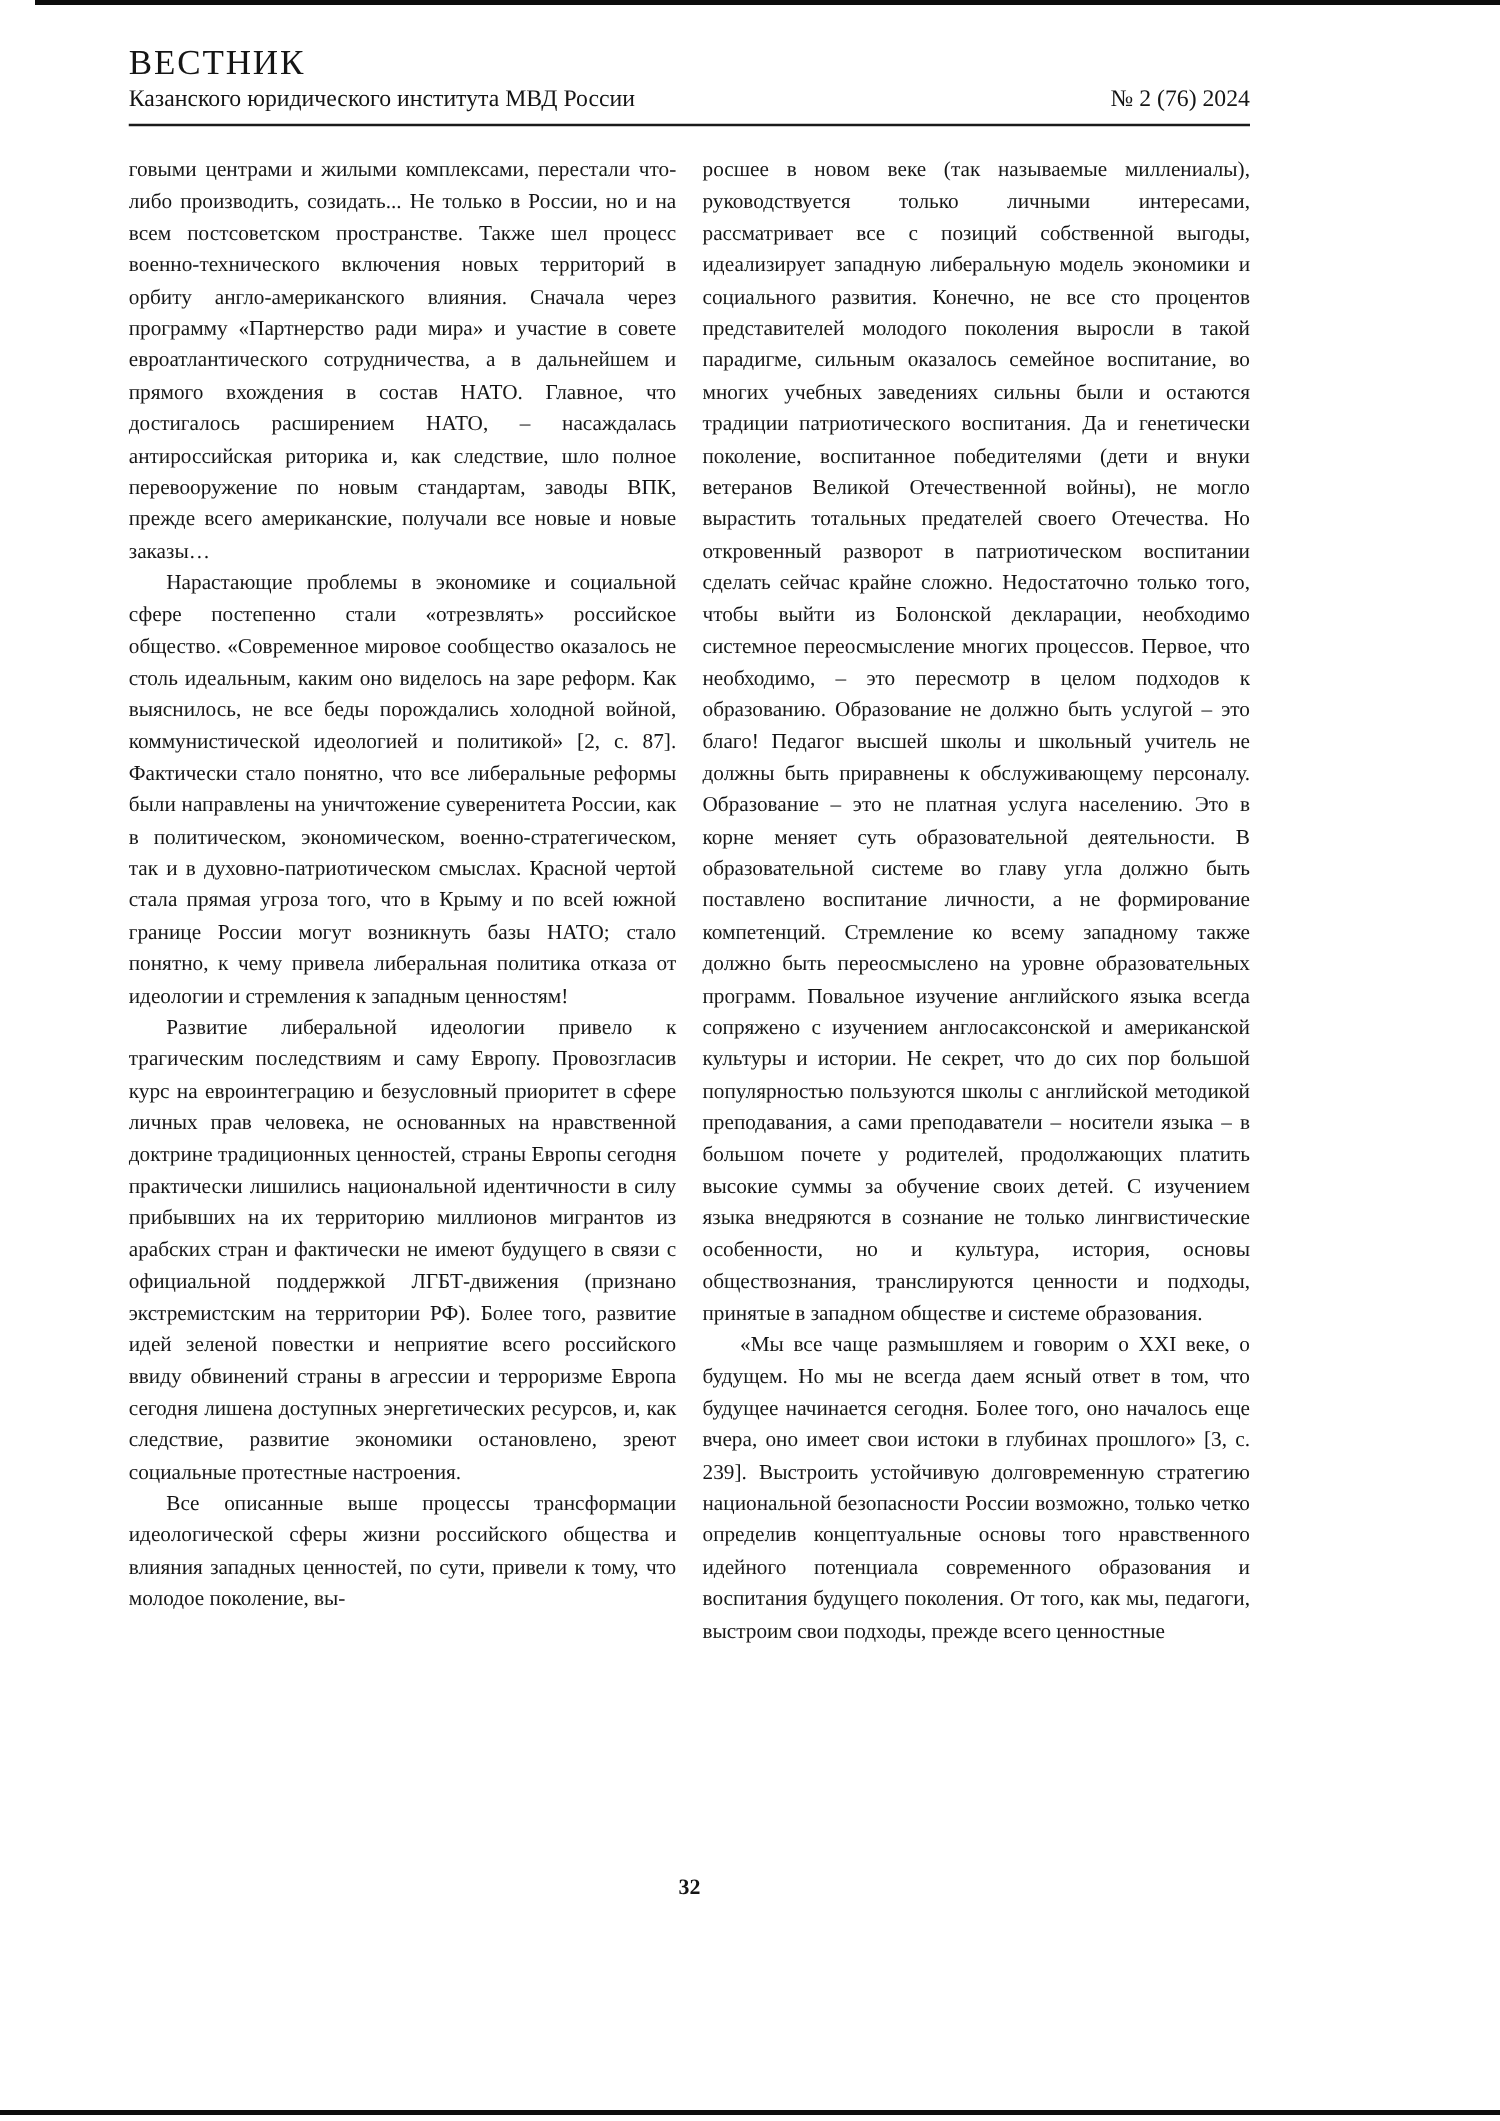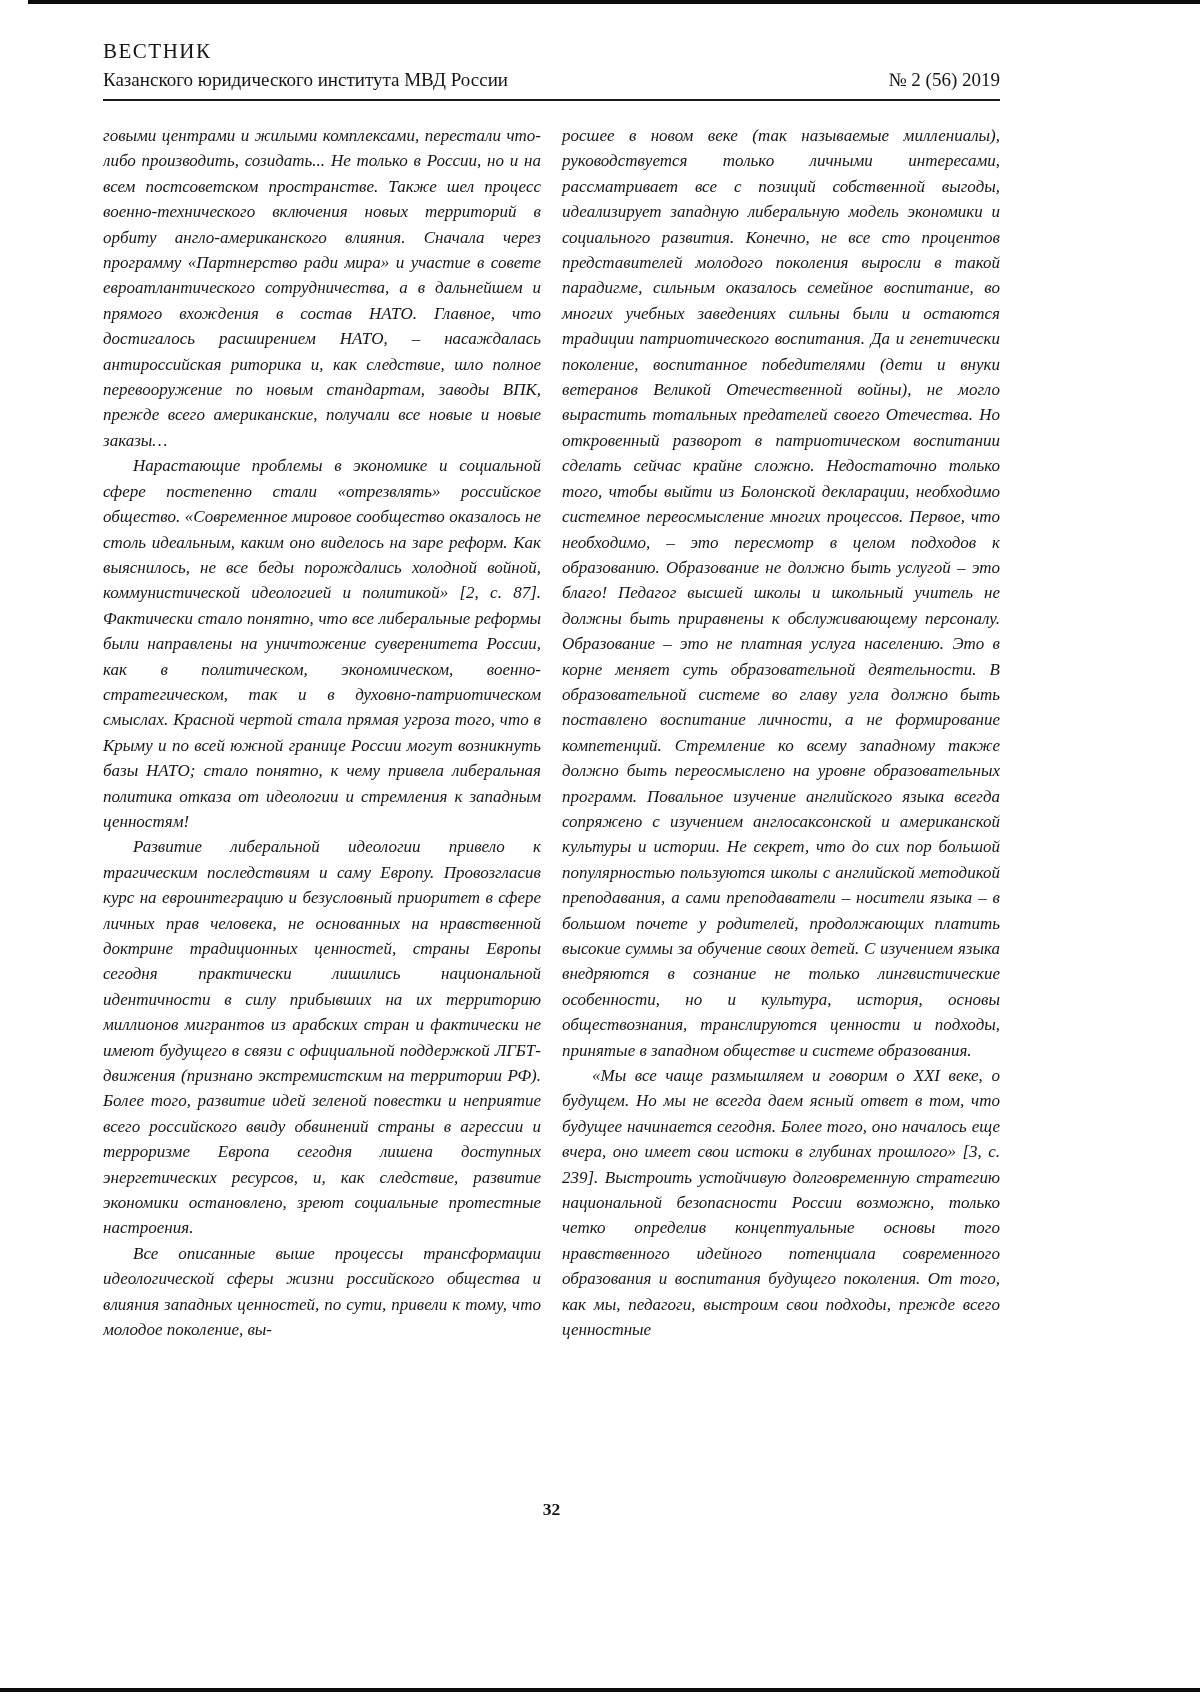--- a/index.html
+++ b/index.html
@@ -42,7 +42,7 @@
     width: 100%;
   }
   .journal-title {
-    font-size: 21px;
+    font-size: 28px;
     line-height: 26px;
     letter-spacing: 1.5px;
     font-weight: normal;

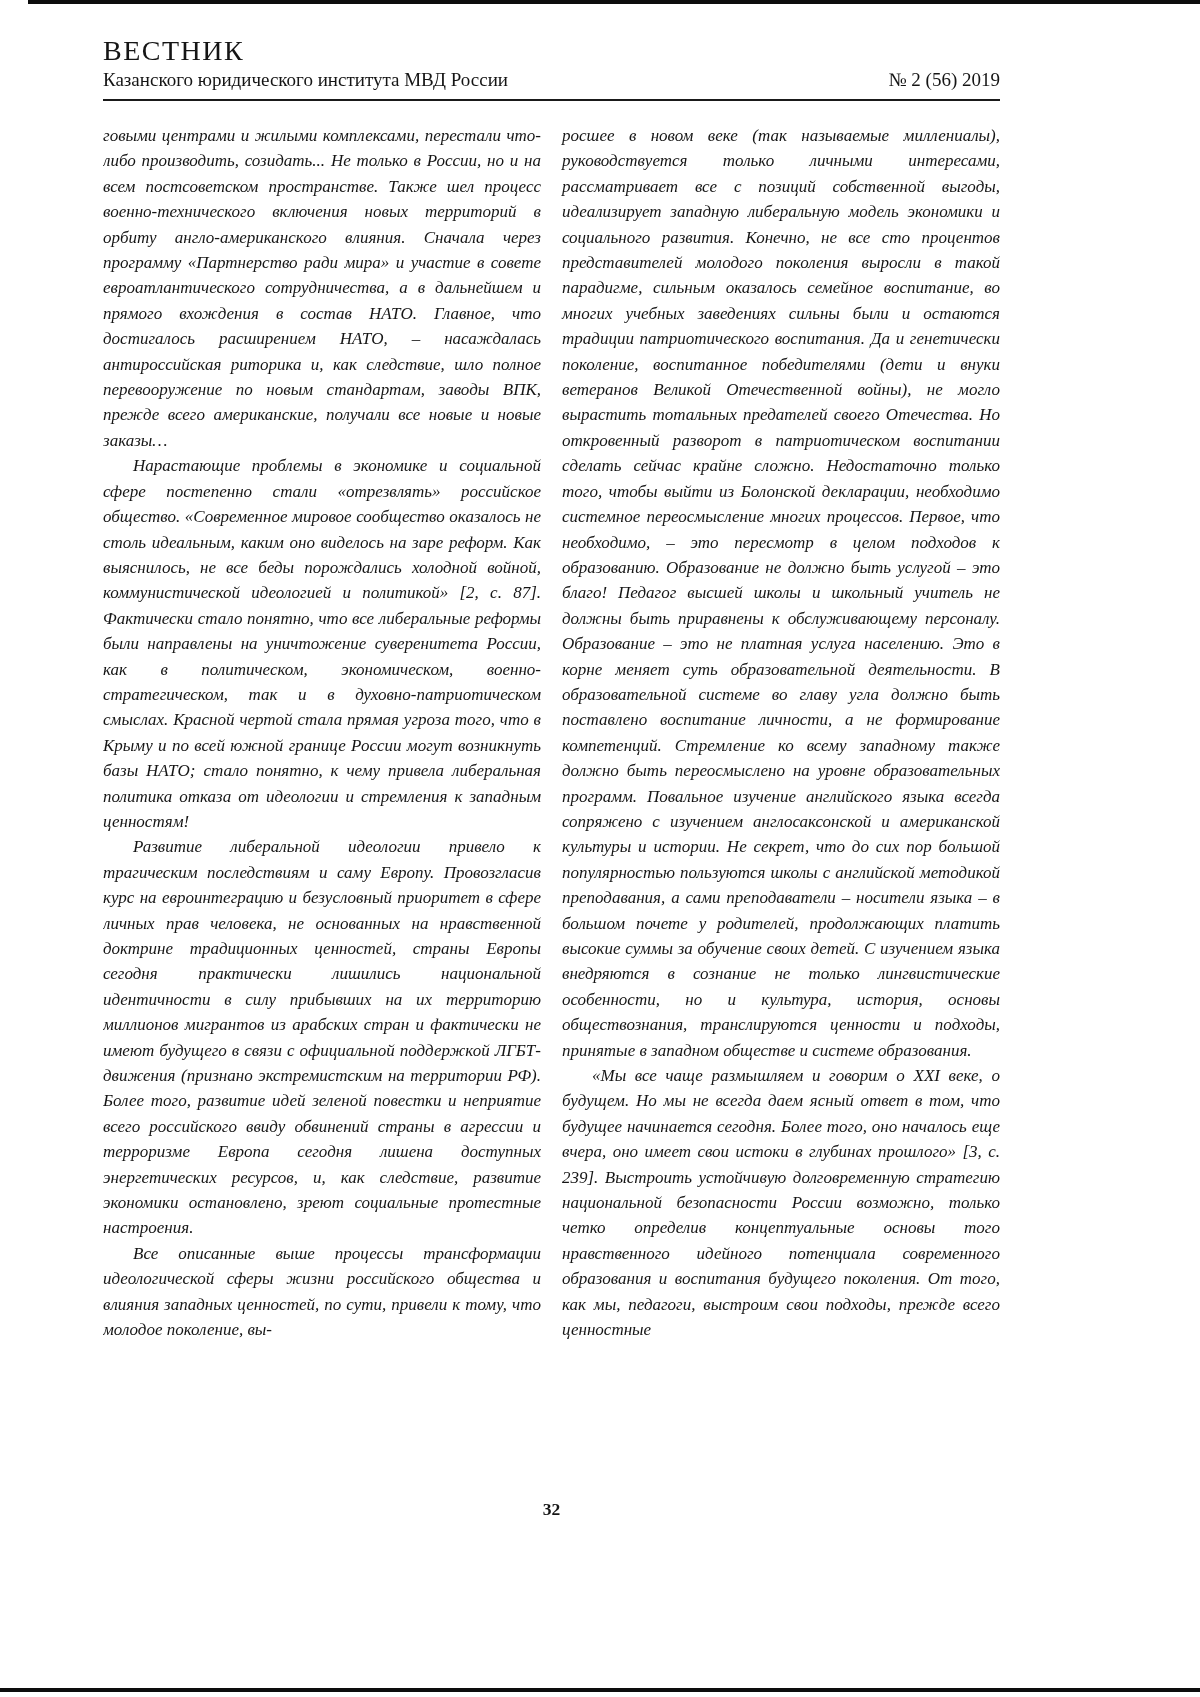--- a/index.html
+++ b/index.html
@@ -111,7 +111,7 @@
     <div class="journal-title">ВЕСТНИК</div>
     <div class="subtitle-row">
       <span class="journal-subtitle">Казанского юридического института МВД России</span>
-      <span class="issue-label">№ 2 (56) 2019</span>
+      <span class="issue-label">№ 2 (76) 2024</span>
     </div>
     <div class="header-rule"></div>
   </header>

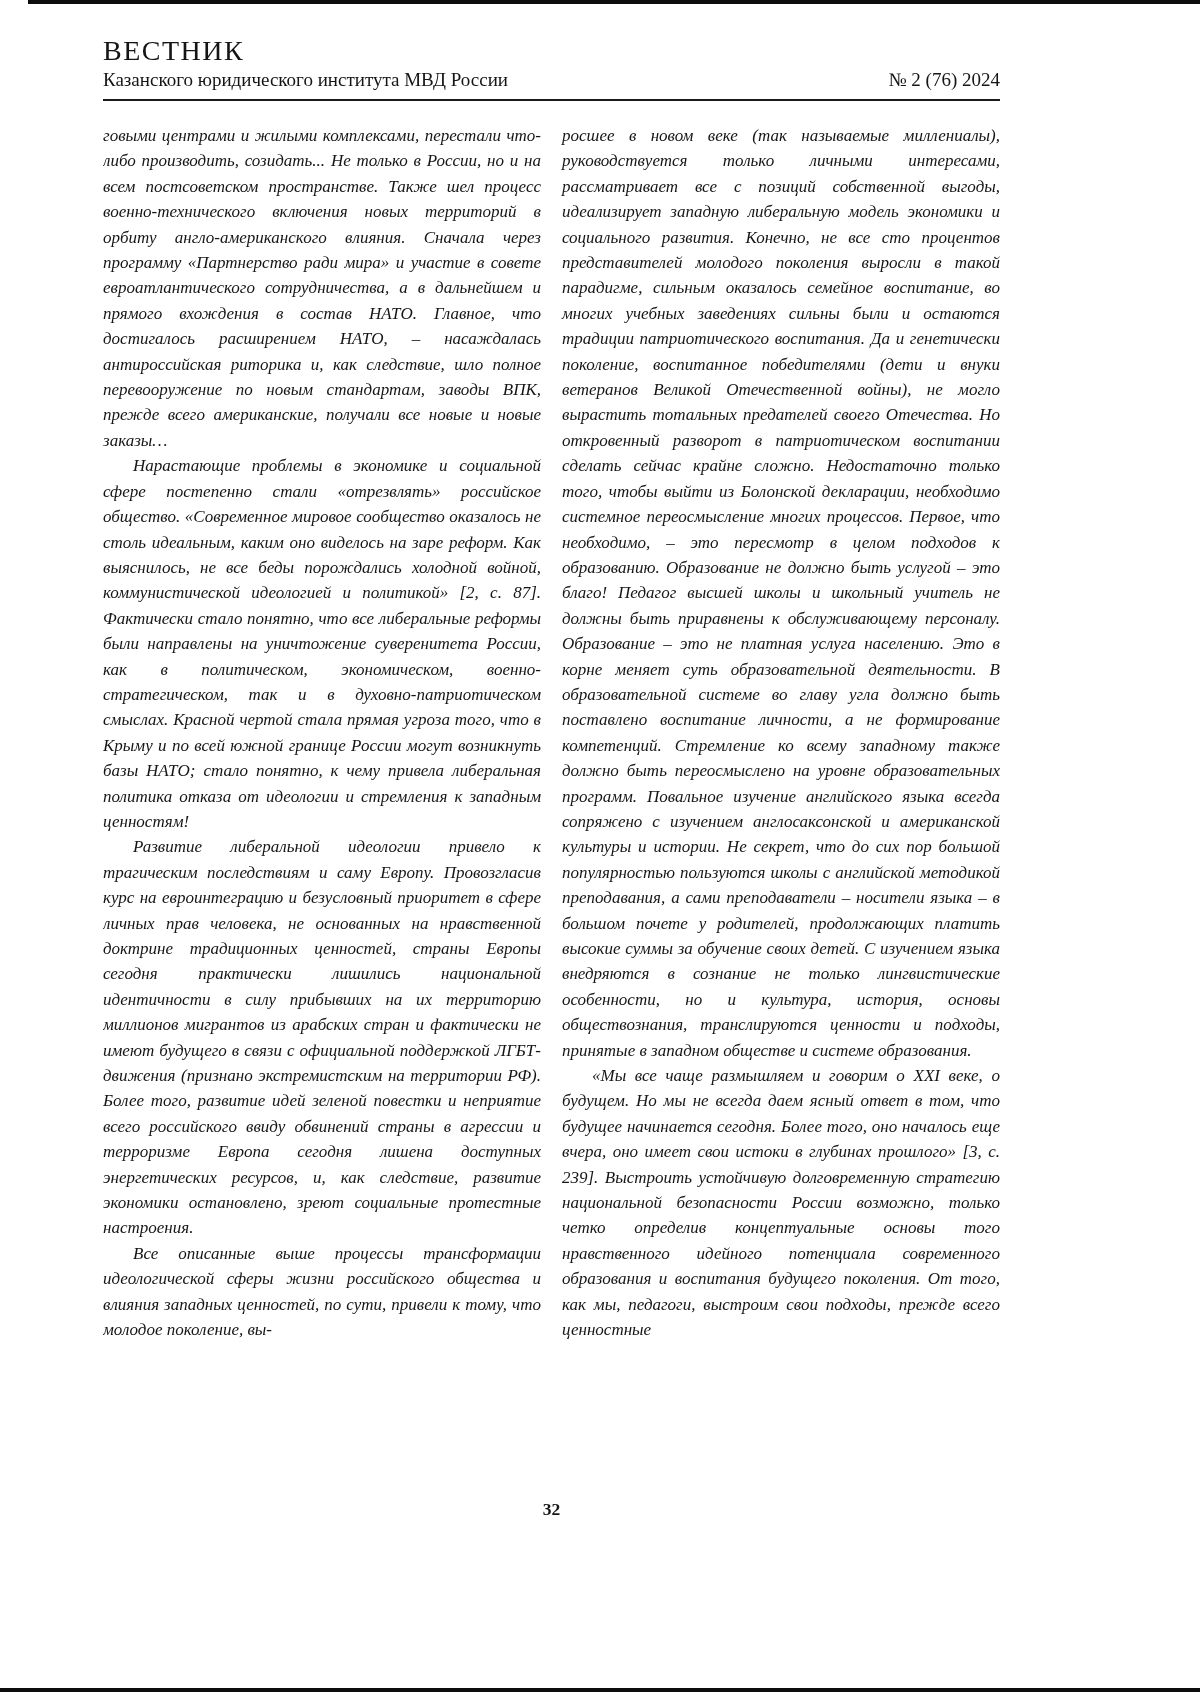--- a/index.html
+++ b/index.html
@@ -65,7 +65,6 @@
     overflow: hidden;
     display: flex;
     gap: 21px;
-    font-style: italic;
   }
   .col {
     width: 438px;

